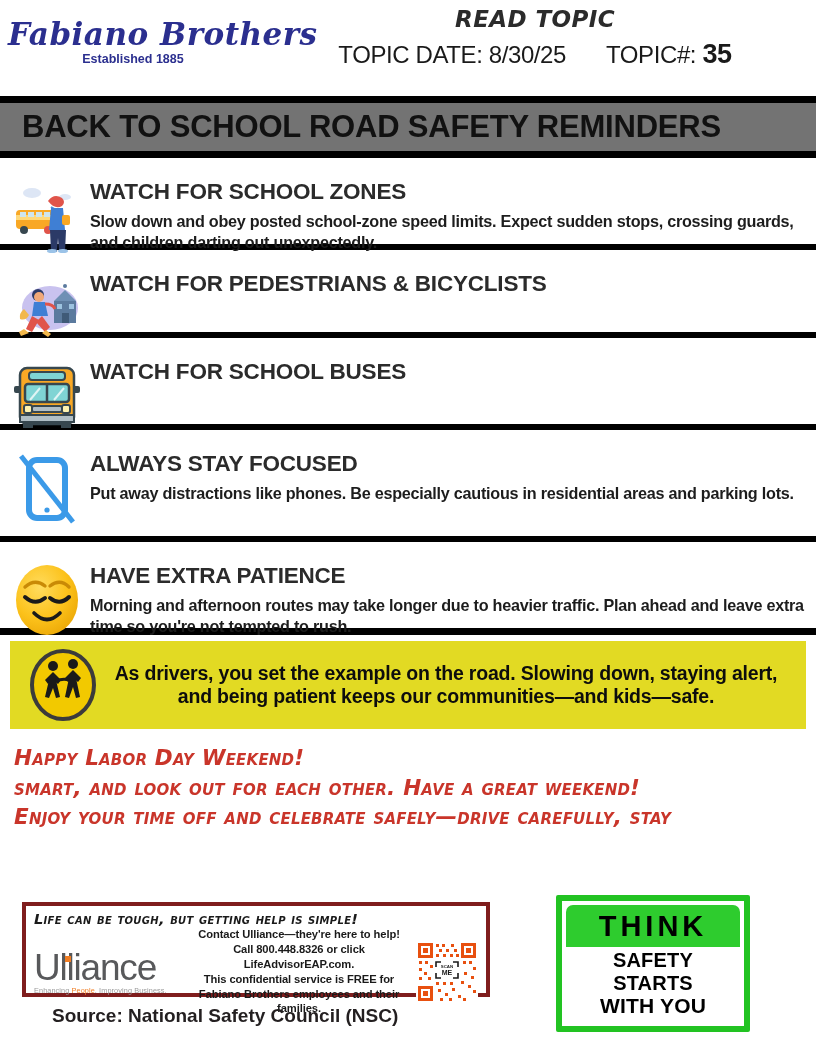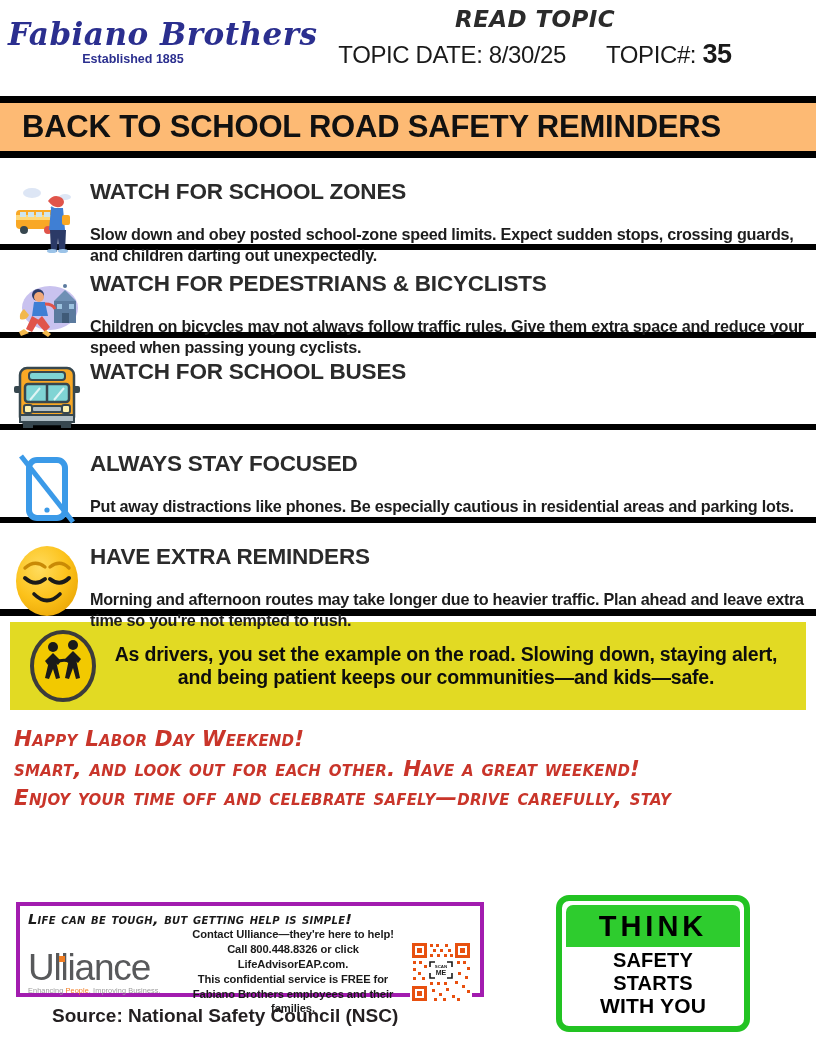--- a/index.html
+++ b/index.html
@@ -68,7 +68,7 @@
 
   
   .title-banner {
-    background:#fdba74;
+    background:#737373;
     height:48px;
     display:flex; align-items:center;
     padding-left:22px;

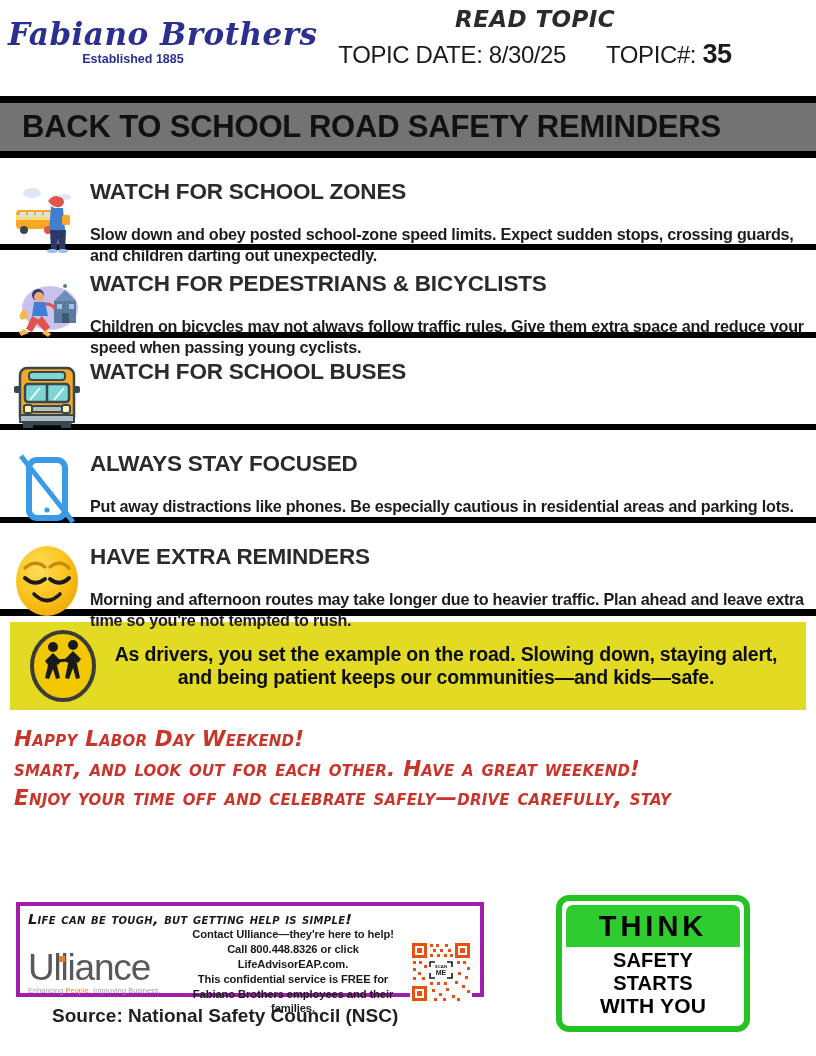--- a/index.html
+++ b/index.html
@@ -100,7 +100,7 @@
     font-size:16.2px;
     color:#1d1d1d;
     line-height:1.28;
-    margin-top:20px;
+    margin-top:7px;
     letter-spacing:-.25px;
   }
   .tip.t1 { height:86px; }

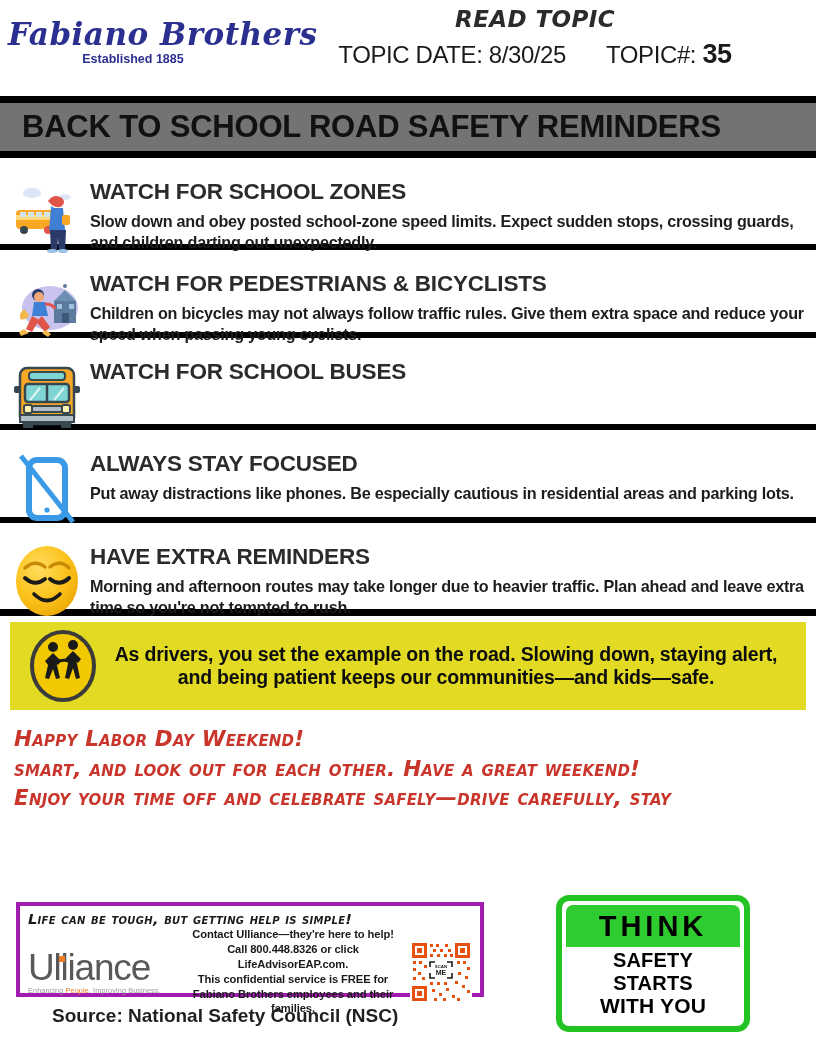--- a/index.html
+++ b/index.html
@@ -334,7 +334,6 @@
     </div>
     <div class="tip-body">
       <div class="tip-title">WATCH FOR PEDESTRIANS &amp; BICYCLISTS</div>
-      <div class="tip-text">Children on bicycles may not always follow traffic rules. Give them extra space and reduce your speed when passing young cyclists.</div>
     </div>
   </div>
 

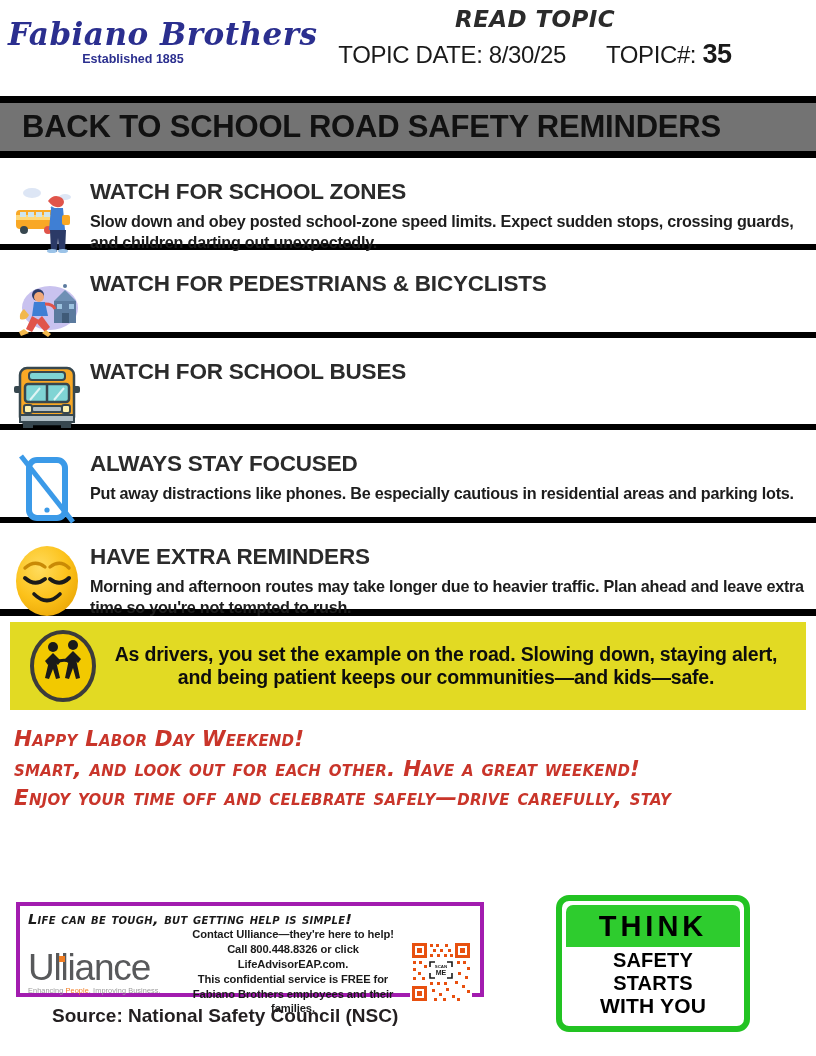--- a/index.html
+++ b/index.html
@@ -106,7 +106,7 @@
   .tip.t1 { height:86px; }
   .tip.t2 { height:82px;border-radius:24px; }
   .tip.t3 { height:86px;justify-content:flex-end; }
-  .tip.t4 { height:87px; }
+  .tip.t4 { height:106px; }
   .tip.t5 { height:86px; }
 
   

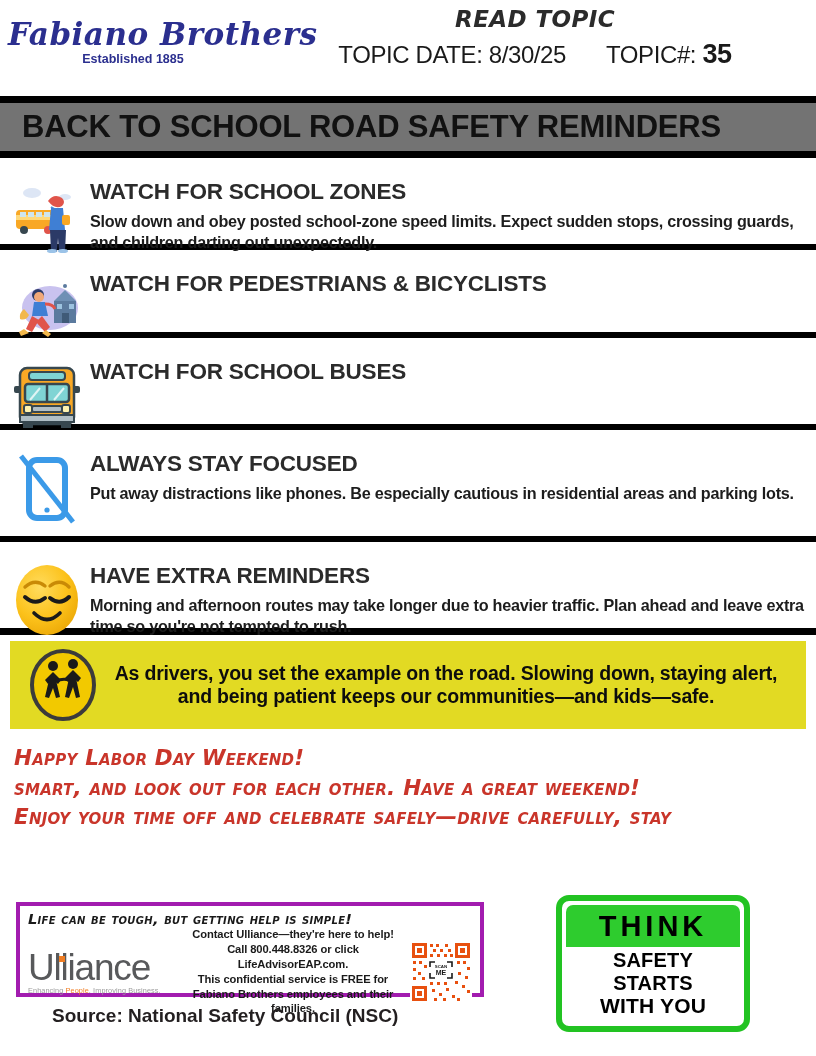--- a/index.html
+++ b/index.html
@@ -400,7 +400,7 @@
       </svg>
     </div>
     <div class="tip-body">
-      <div class="tip-title">HAVE EXTRA REMINDERS</div>
+      <div class="tip-title">HAVE EXTRA PATIENCE</div>
       <div class="tip-text">Morning and afternoon routes may take longer due to heavier traffic. Plan ahead and leave extra time so you're not tempted to rush.</div>
     </div>
   </div>

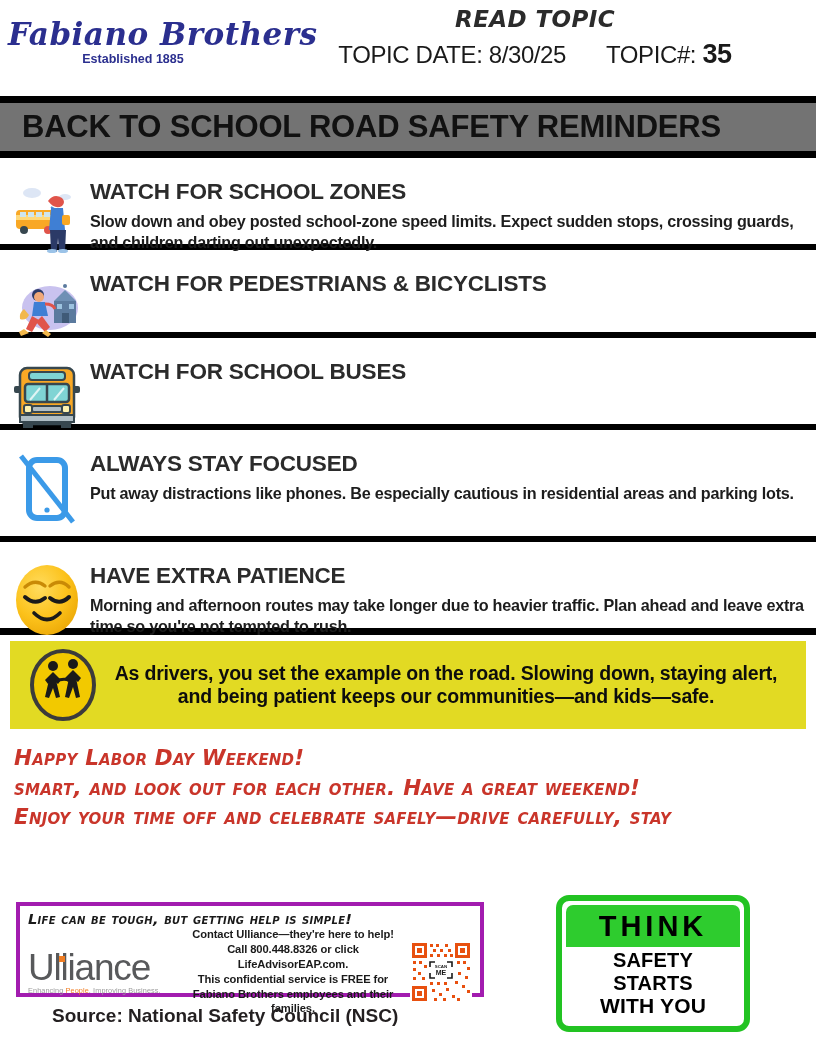--- a/index.html
+++ b/index.html
@@ -147,10 +147,10 @@
   .footer { position:absolute; left:0; top:893px; width:816px; height:163px; }
 
   .ull-banner {
-    position:absolute; left:16px; top:9px;
+    position:absolute; left:22px; top:9px;
     width:468px; height:95px;
     background:#ffffff;
-    border:4px solid #a21caf;
+    border:4px solid #7f1d1d;
     display:flex; flex-direction:column;
     padding:4px 6px 2px 8px;
   }

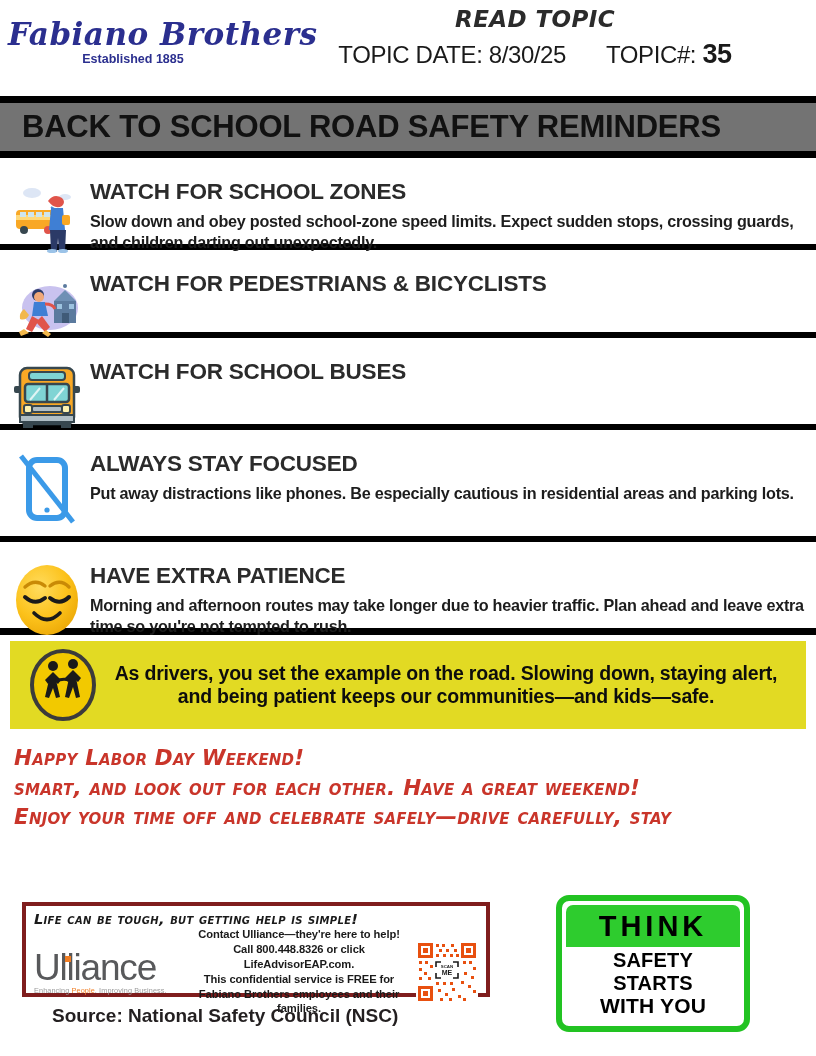--- a/index.html
+++ b/index.html
@@ -213,7 +213,7 @@
     width:194px; height:137px;
     background:#ffffff;
     border:6px solid #22c322;
-    border-radius:13px;
+    border-radius:2px;
     padding:4px;
   }
   .think-inner { width:100%; height:100%; border-radius:7px; overflow:hidden; display:flex; flex-direction:column; }

